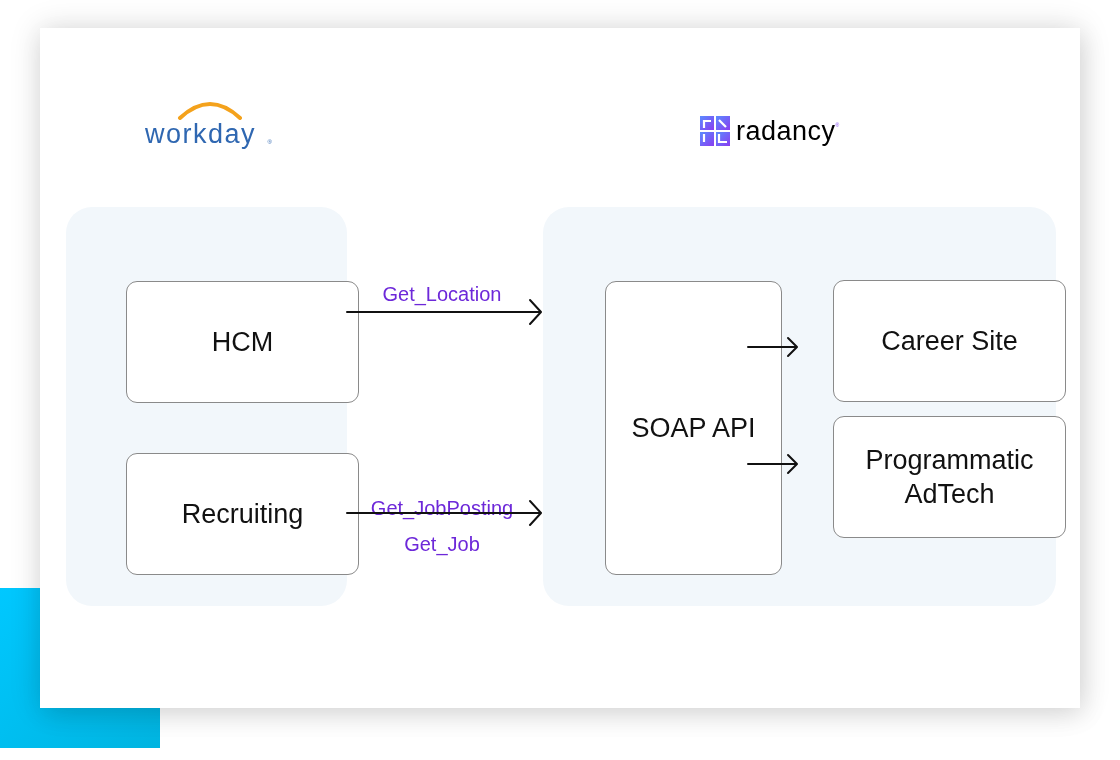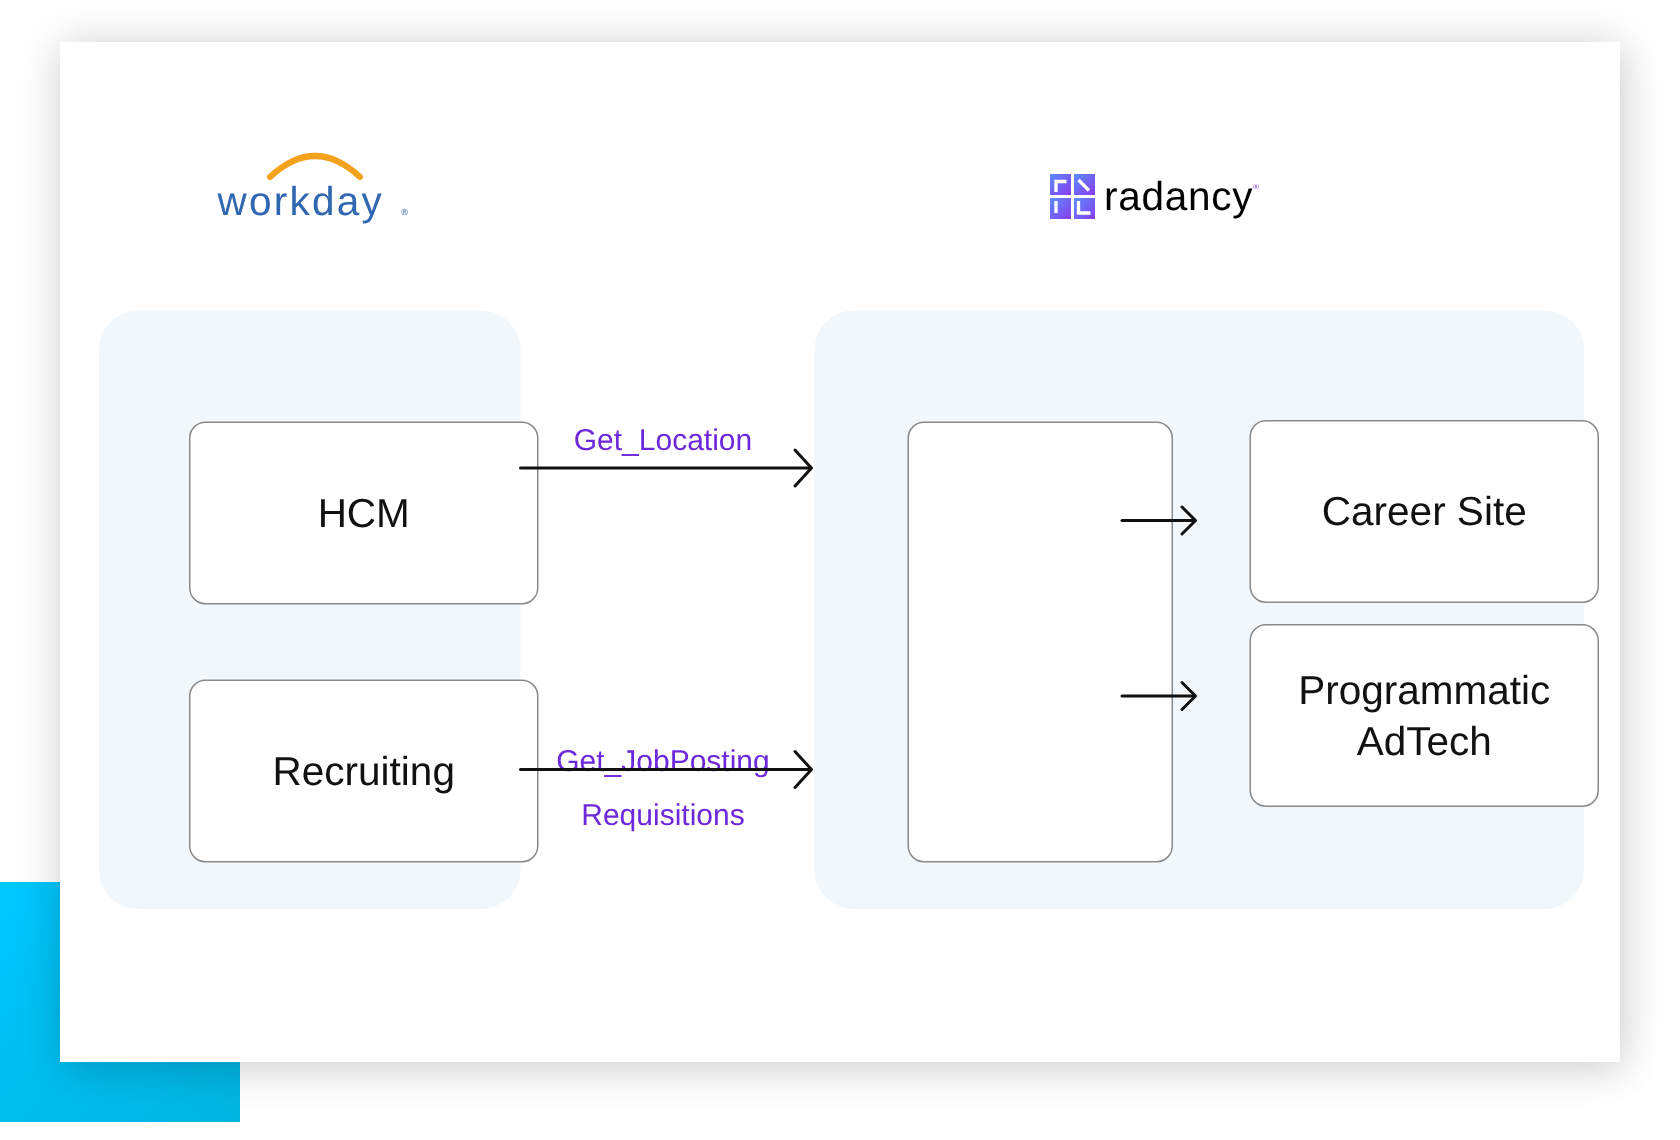--- a/index.html
+++ b/index.html
@@ -106,6 +106,7 @@
 </div>
 <div class="box box-soap">
   <div>
+    <div>SOAP API</div>
   </div>
 </div>
 <div class="box box-career">

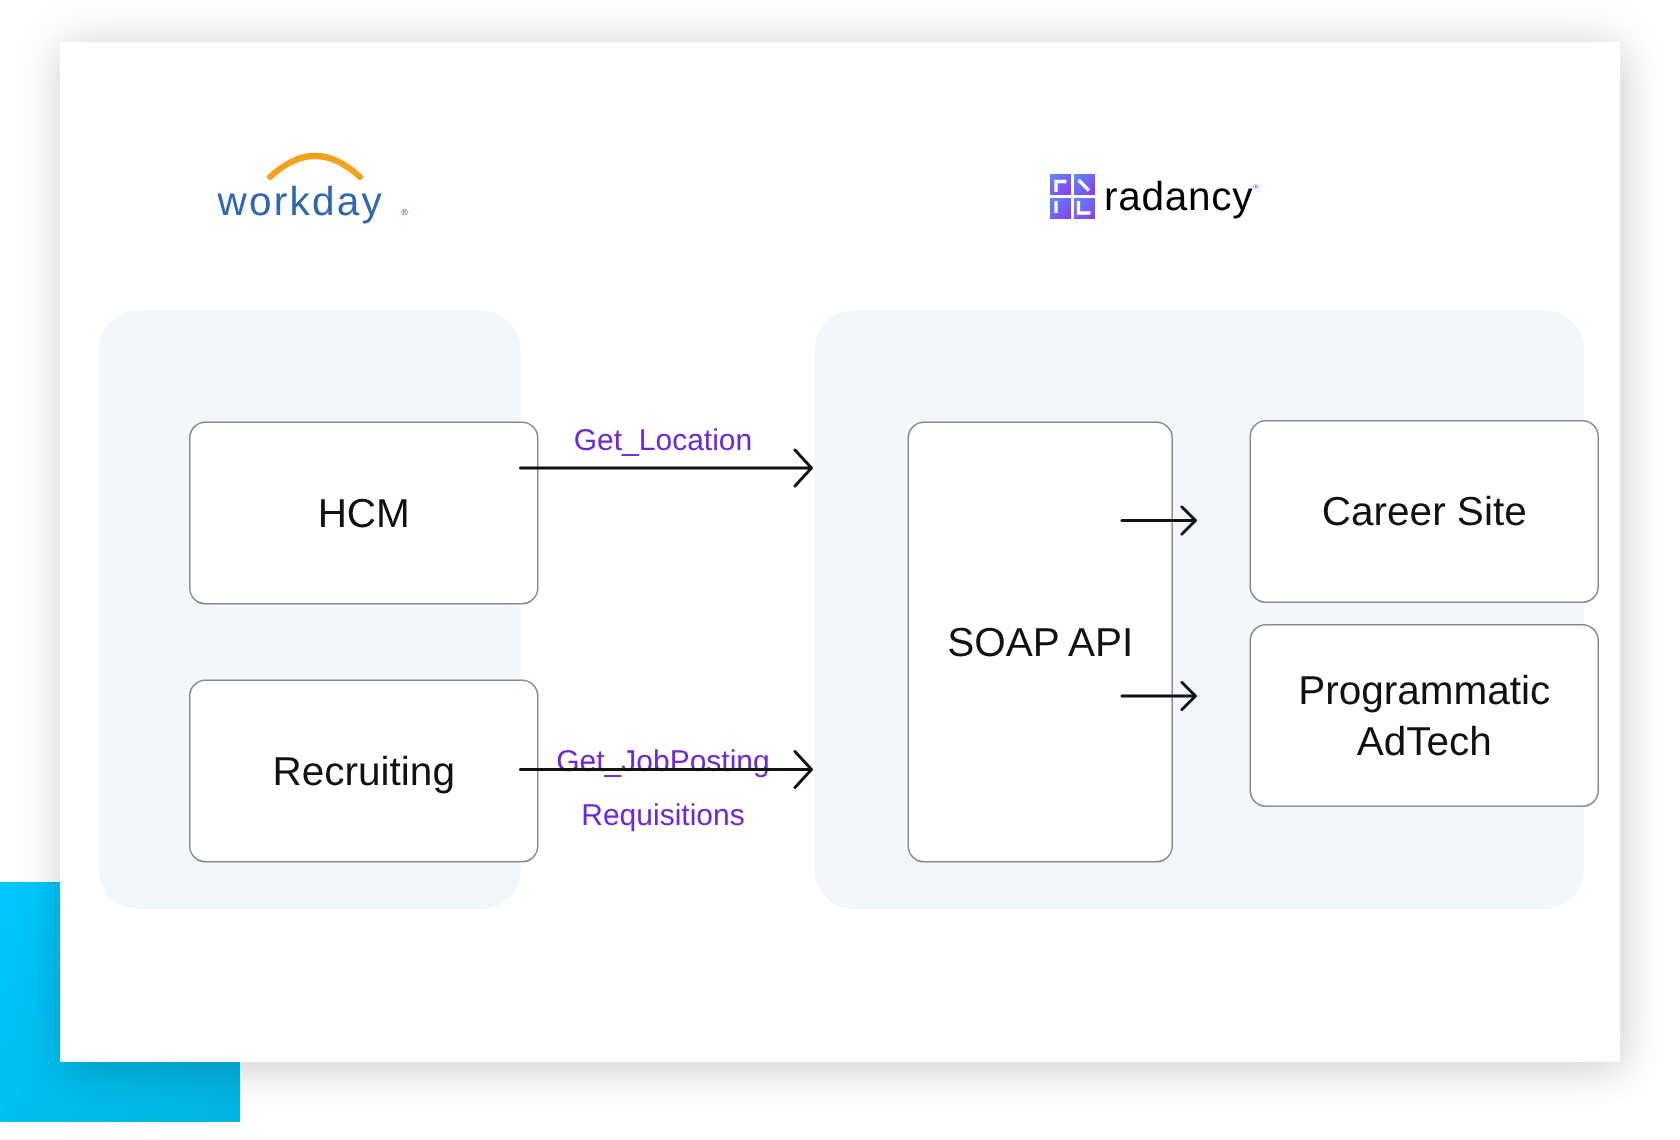--- a/index.html
+++ b/index.html
@@ -122,6 +122,7 @@
 <div class="label lbl-location">Get_Location</div>
 <div class="label lbl-jobposting">Get_JobPosting</div>
 <div class="label lbl-requisitions">
+  <div>Get_Job</div>
   <div>Requisitions</div>
 </div>
 

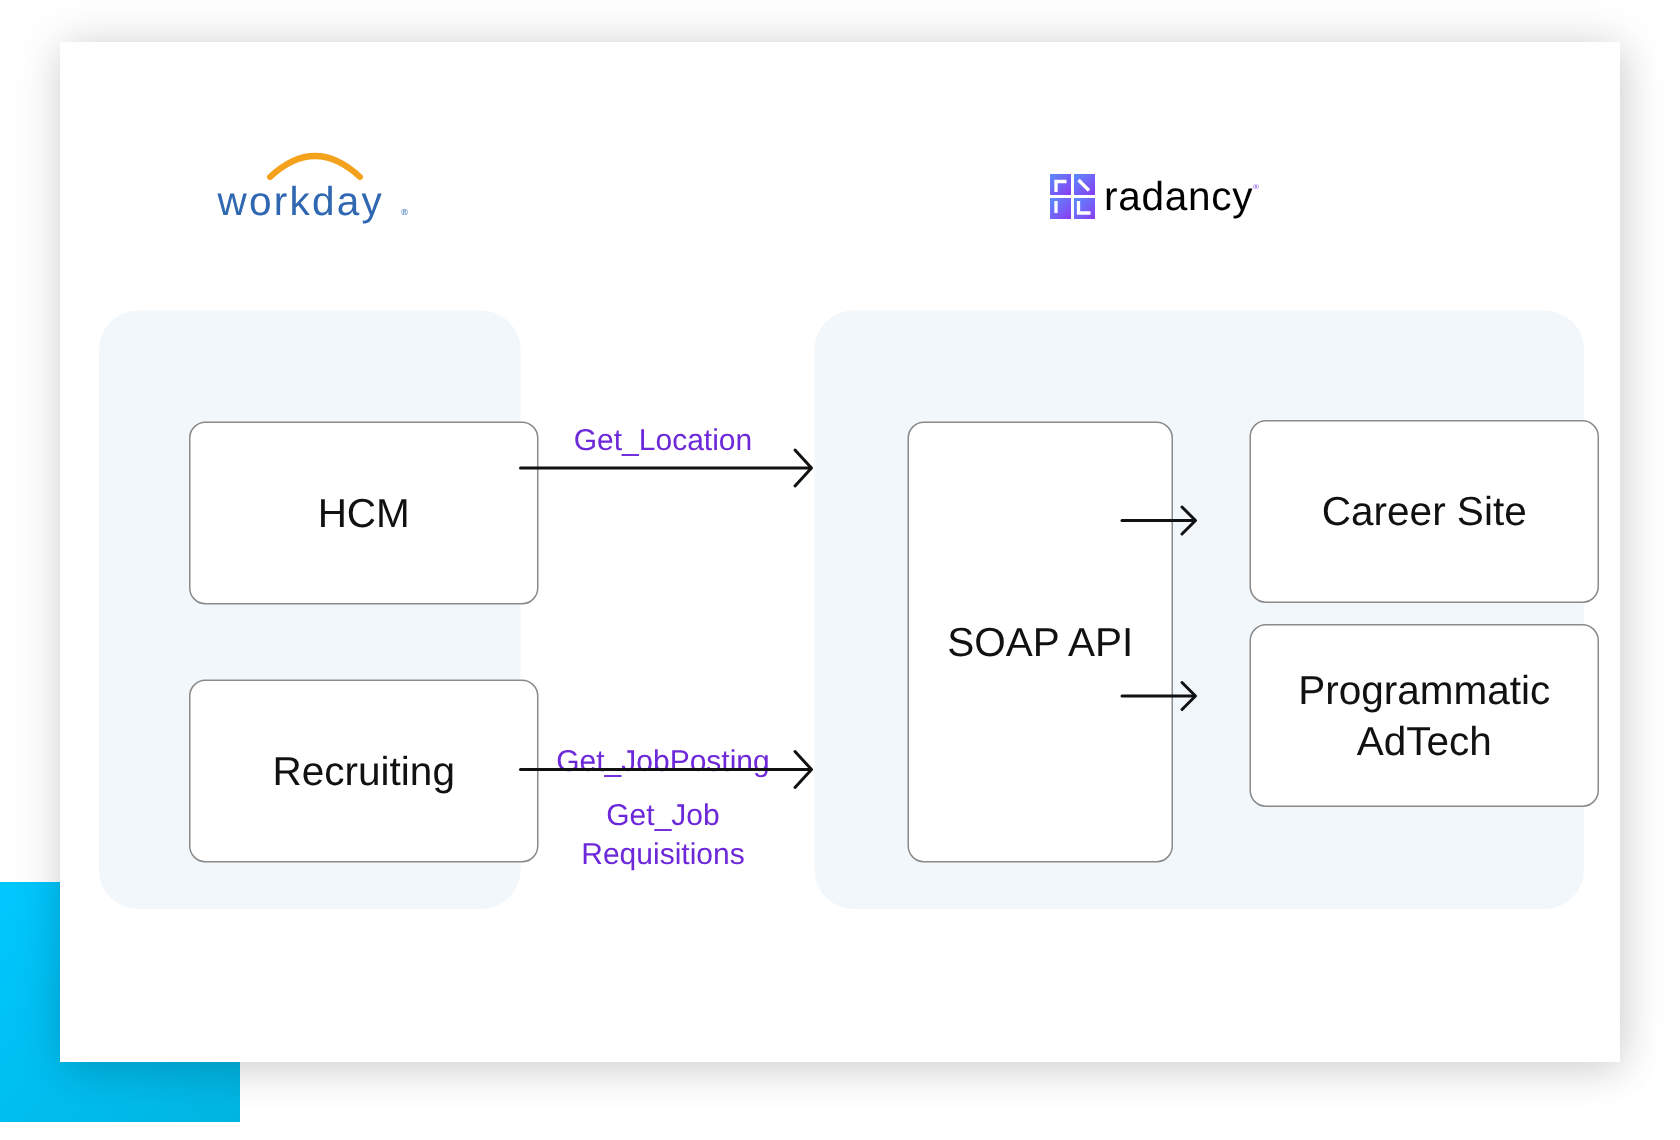--- a/index.html
+++ b/index.html
@@ -123,7 +123,6 @@
 <div class="label lbl-jobposting">Get_JobPosting</div>
 <div class="label lbl-requisitions">
   <div>Get_Job</div>
-  <div>Requisitions</div>
 </div>
 
 <svg class="arrows">

